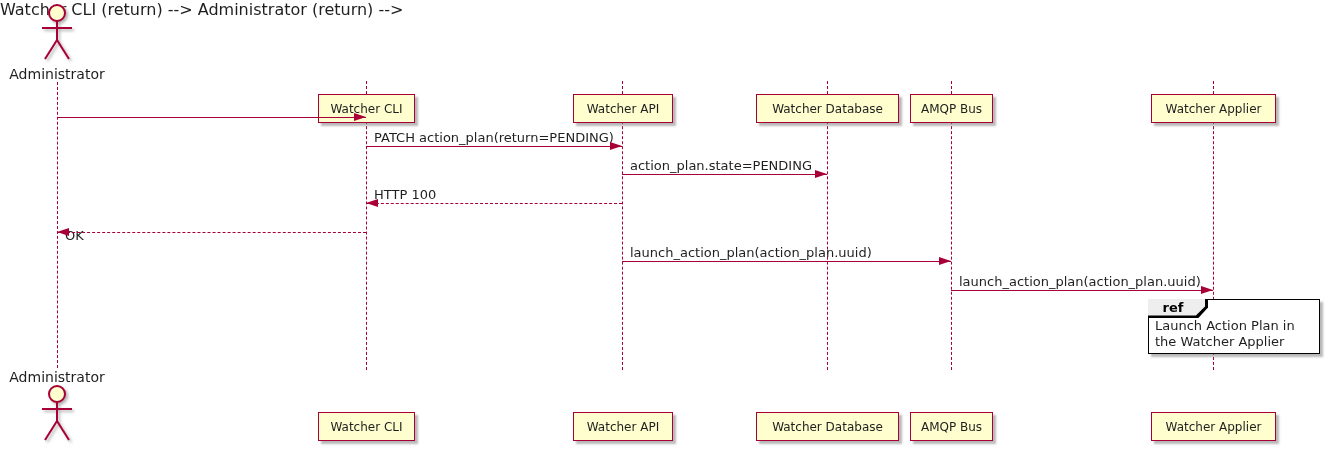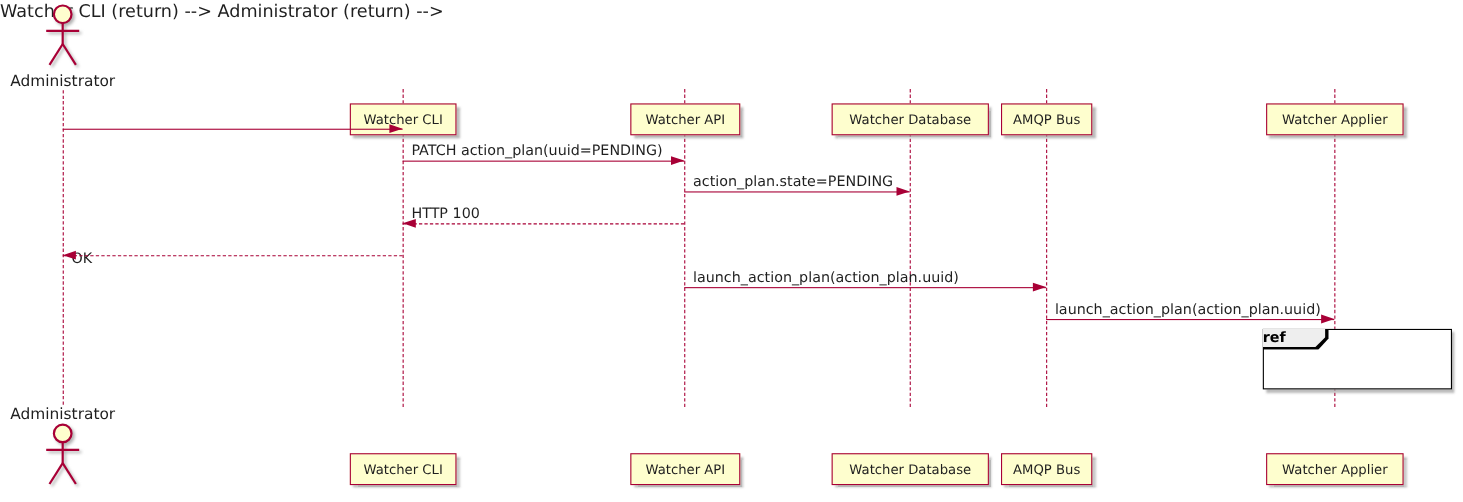--- a/index.html
+++ b/index.html
@@ -136,7 +136,7 @@
   <div class="arrow arrow-right" style="left:354px;top:113px"></div>
 
   
-  <div class="msg-label" style="left:374px;top:130px">PATCH action_plan(uuid=PENDING)</div>
+  <div class="msg-label" style="left:374px;top:130px">PATCH action_plan(return=PENDING)</div>
   <div class="msg-line" style="left:366px;top:146px;width:256px"></div>
   <div class="arrow arrow-right" style="left:610px;top:142px"></div>
 

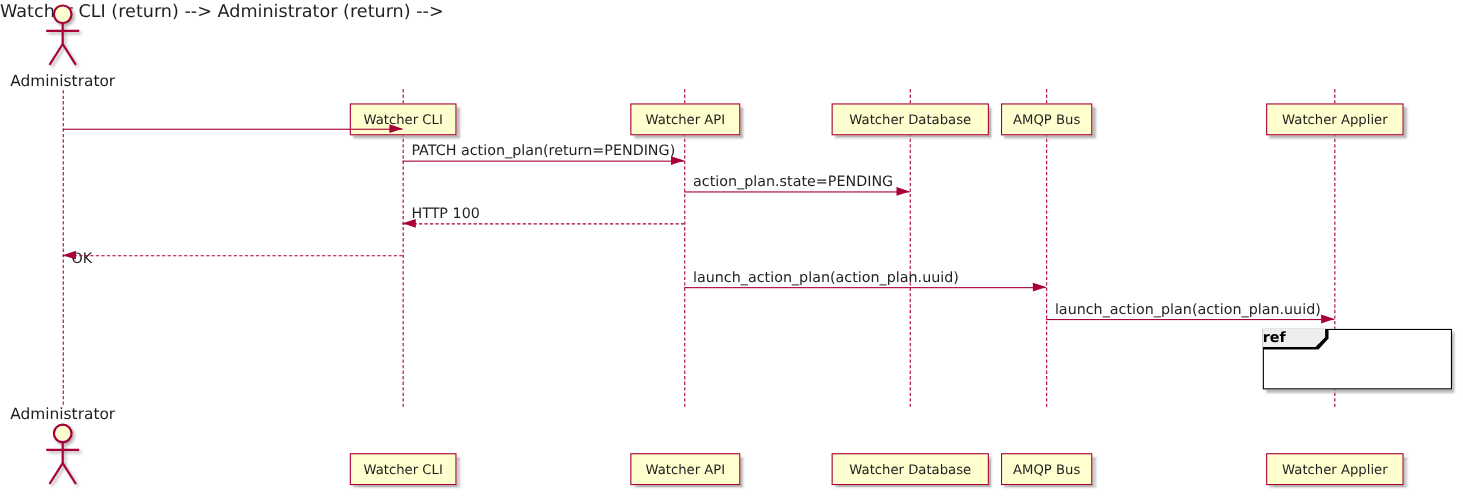--- a/index.html
+++ b/index.html
@@ -90,7 +90,7 @@
   .ref-tab-label{
     position:absolute;top:0;left:0;
     width:50px;
-    text-align:left;
+    text-align:center;
     font-weight:bold;
     font-size:13px;line-height:17px;
     color:#000;

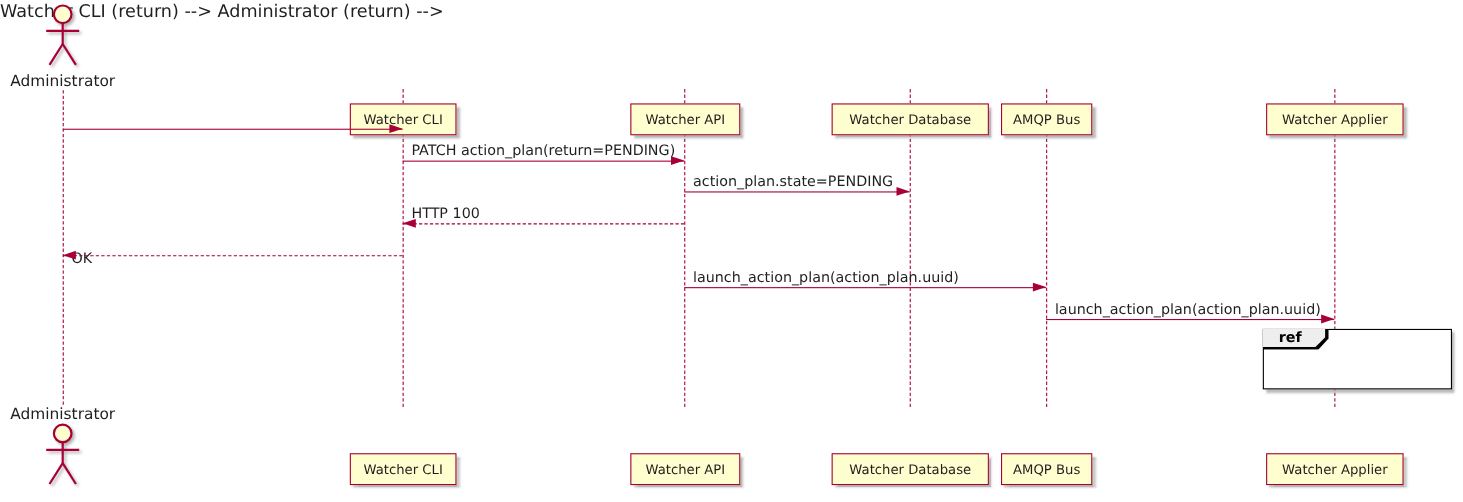--- a/index.html
+++ b/index.html
@@ -171,6 +171,7 @@
       <div class="ref-tab-fill"></div>
       <span class="ref-tab-label">ref</span>
     </div>
+    <div class="ref-text">Launch Action Plan in the Watcher Applier</div>
   </div>
 
   

